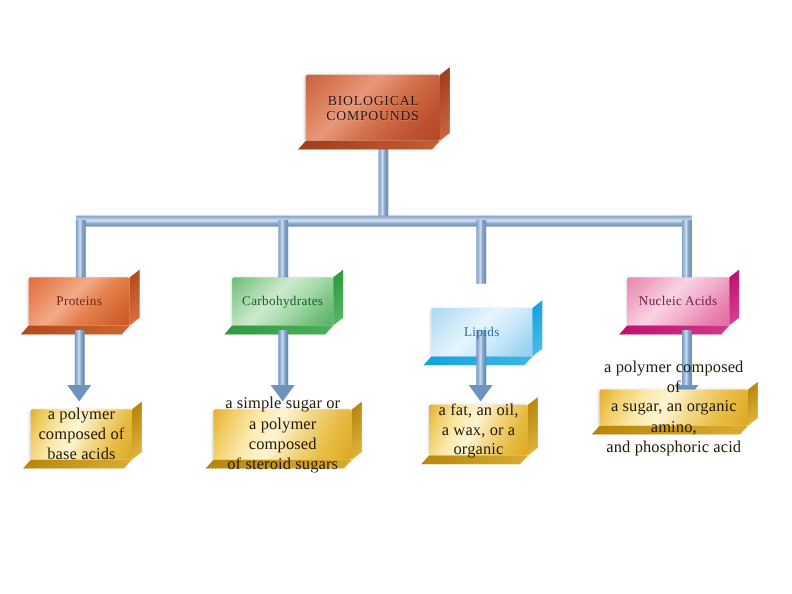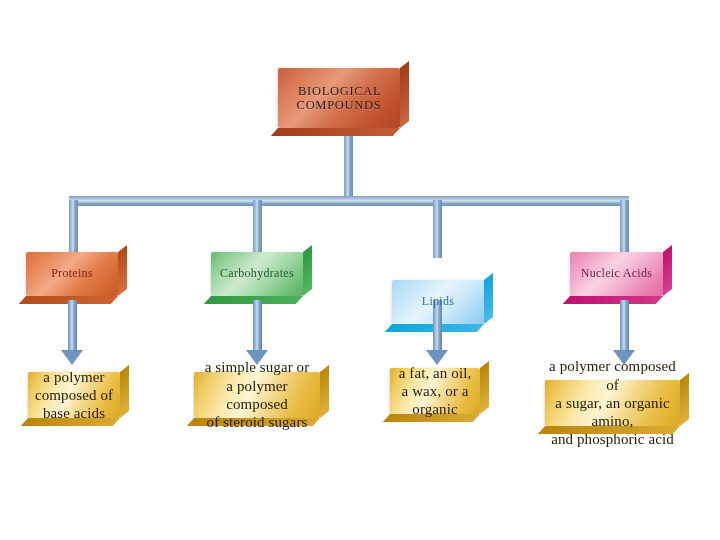--- a/index.html
+++ b/index.html
@@ -183,7 +183,7 @@
     </div>
   </div>
 
-  <div class="box gold" style="left:545px;top:380px;width:135px;height:46px;">
+  <div class="box gold" style="left:545px;top:354px;width:135px;height:33px;">
     <div class="side"></div>
     <div class="bottom"></div>
     <div class="lbl">

